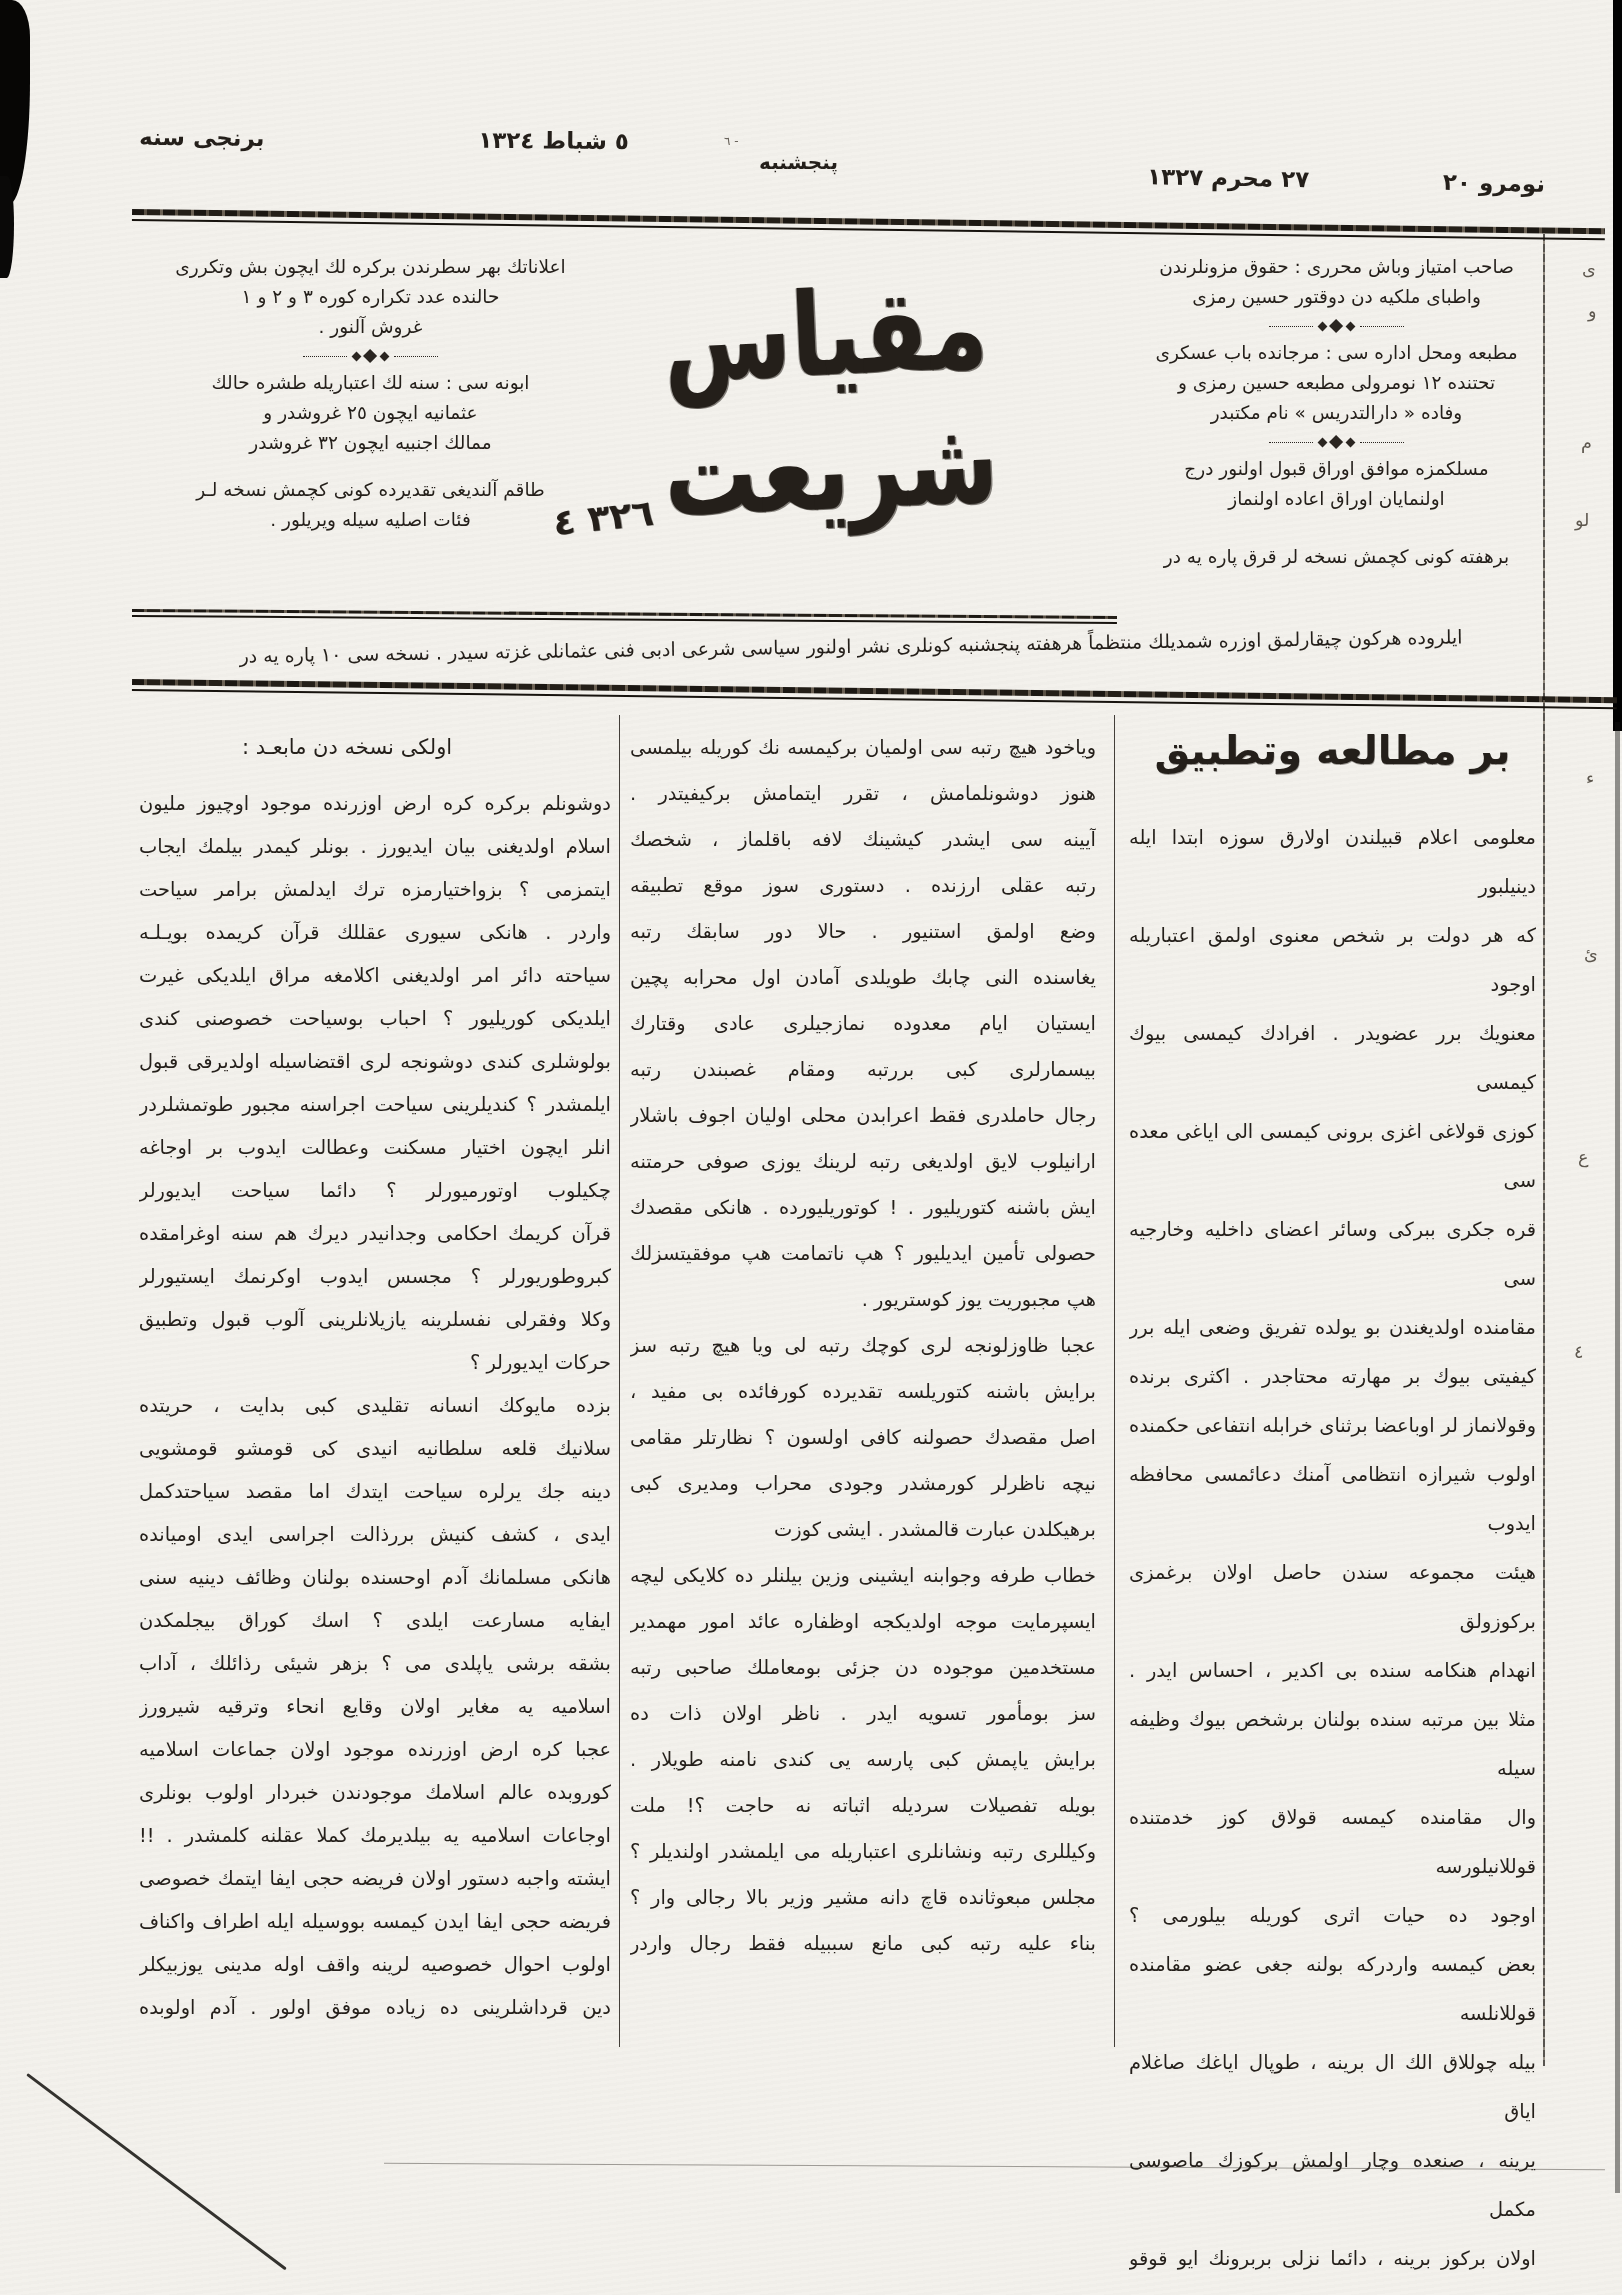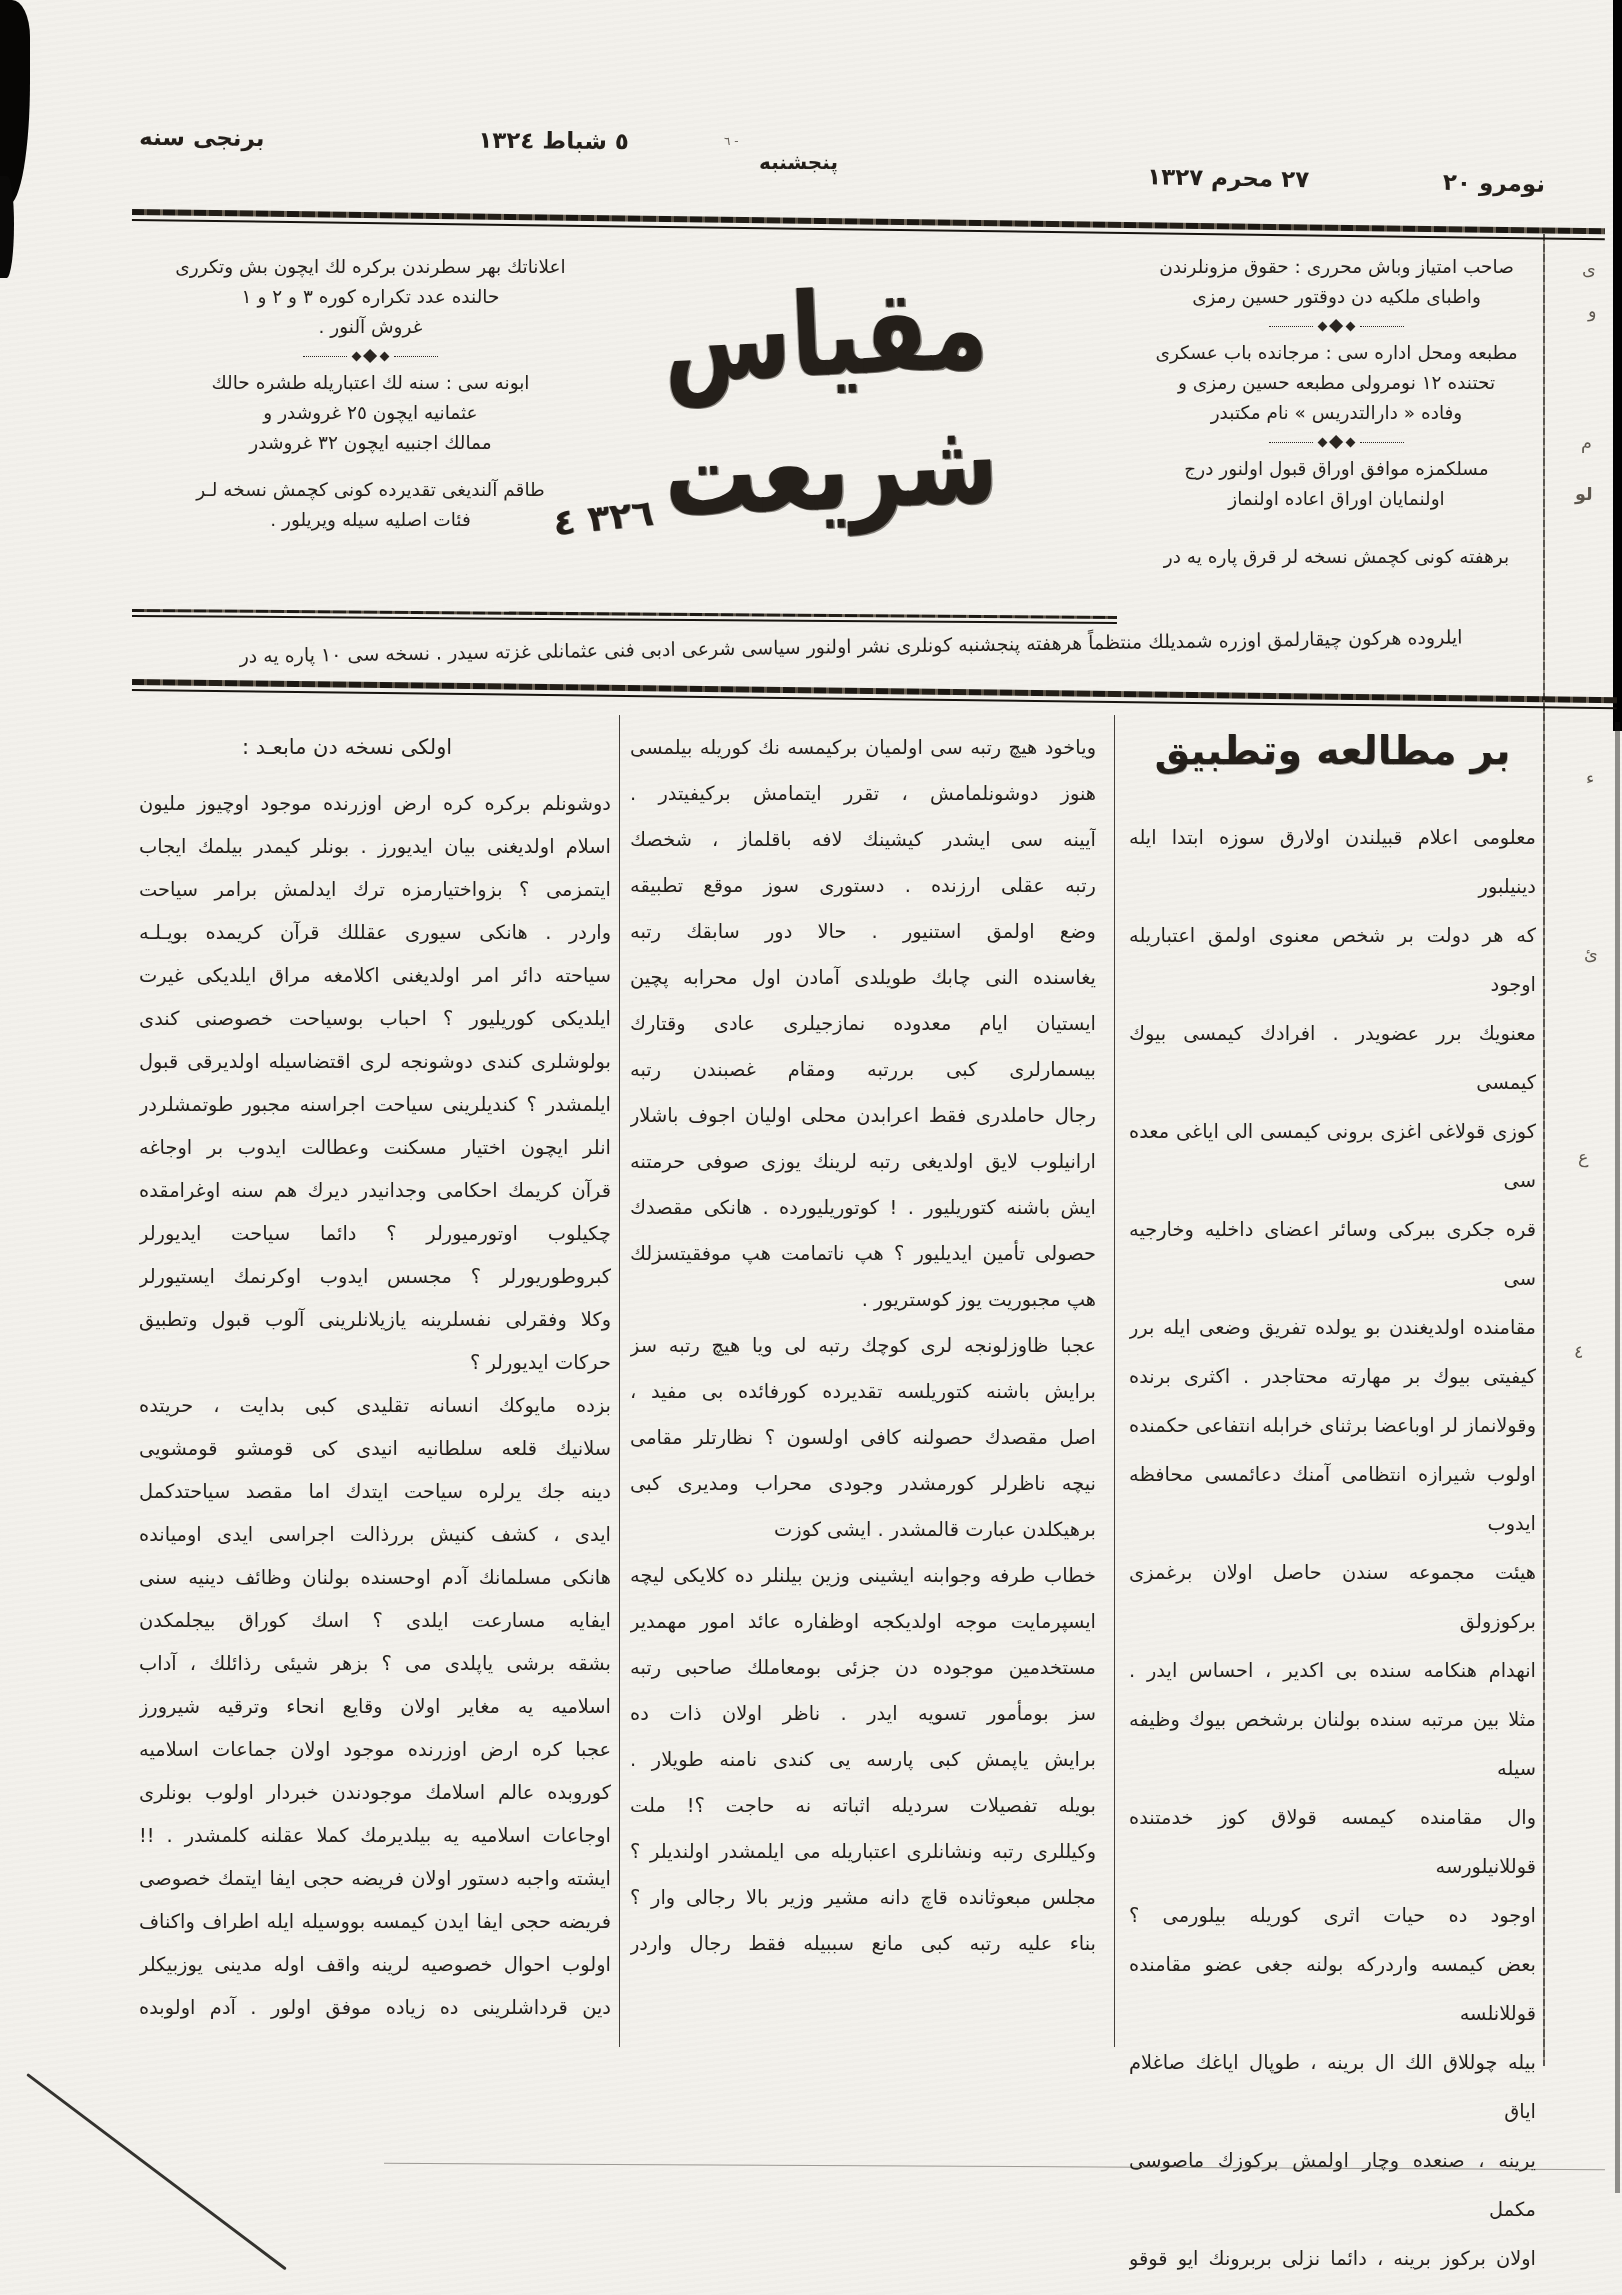--- a/index.html
+++ b/index.html
@@ -276,7 +276,7 @@
     <span class="mark" style="left: 1582px; top: 259px;">ى</span>
     <span class="mark" style="left: 1588px; top: 301px;">و</span>
     <span class="mark" style="left: 1581px; top: 433px;">م</span>
-    <span class="mark" style="left: 1575px; top: 484px; font-weight: bold;">لو</span>
+    <span class="mark" style="left: 1575px; top: 510px;">لو</span>
     <span class="mark" style="left: 1586px; top: 768px;">ء</span>
     <span class="mark" style="left: 1584px; top: 944px;">ئ</span>
     <span class="mark" style="left: 1578px; top: 1147px;">ع</span>

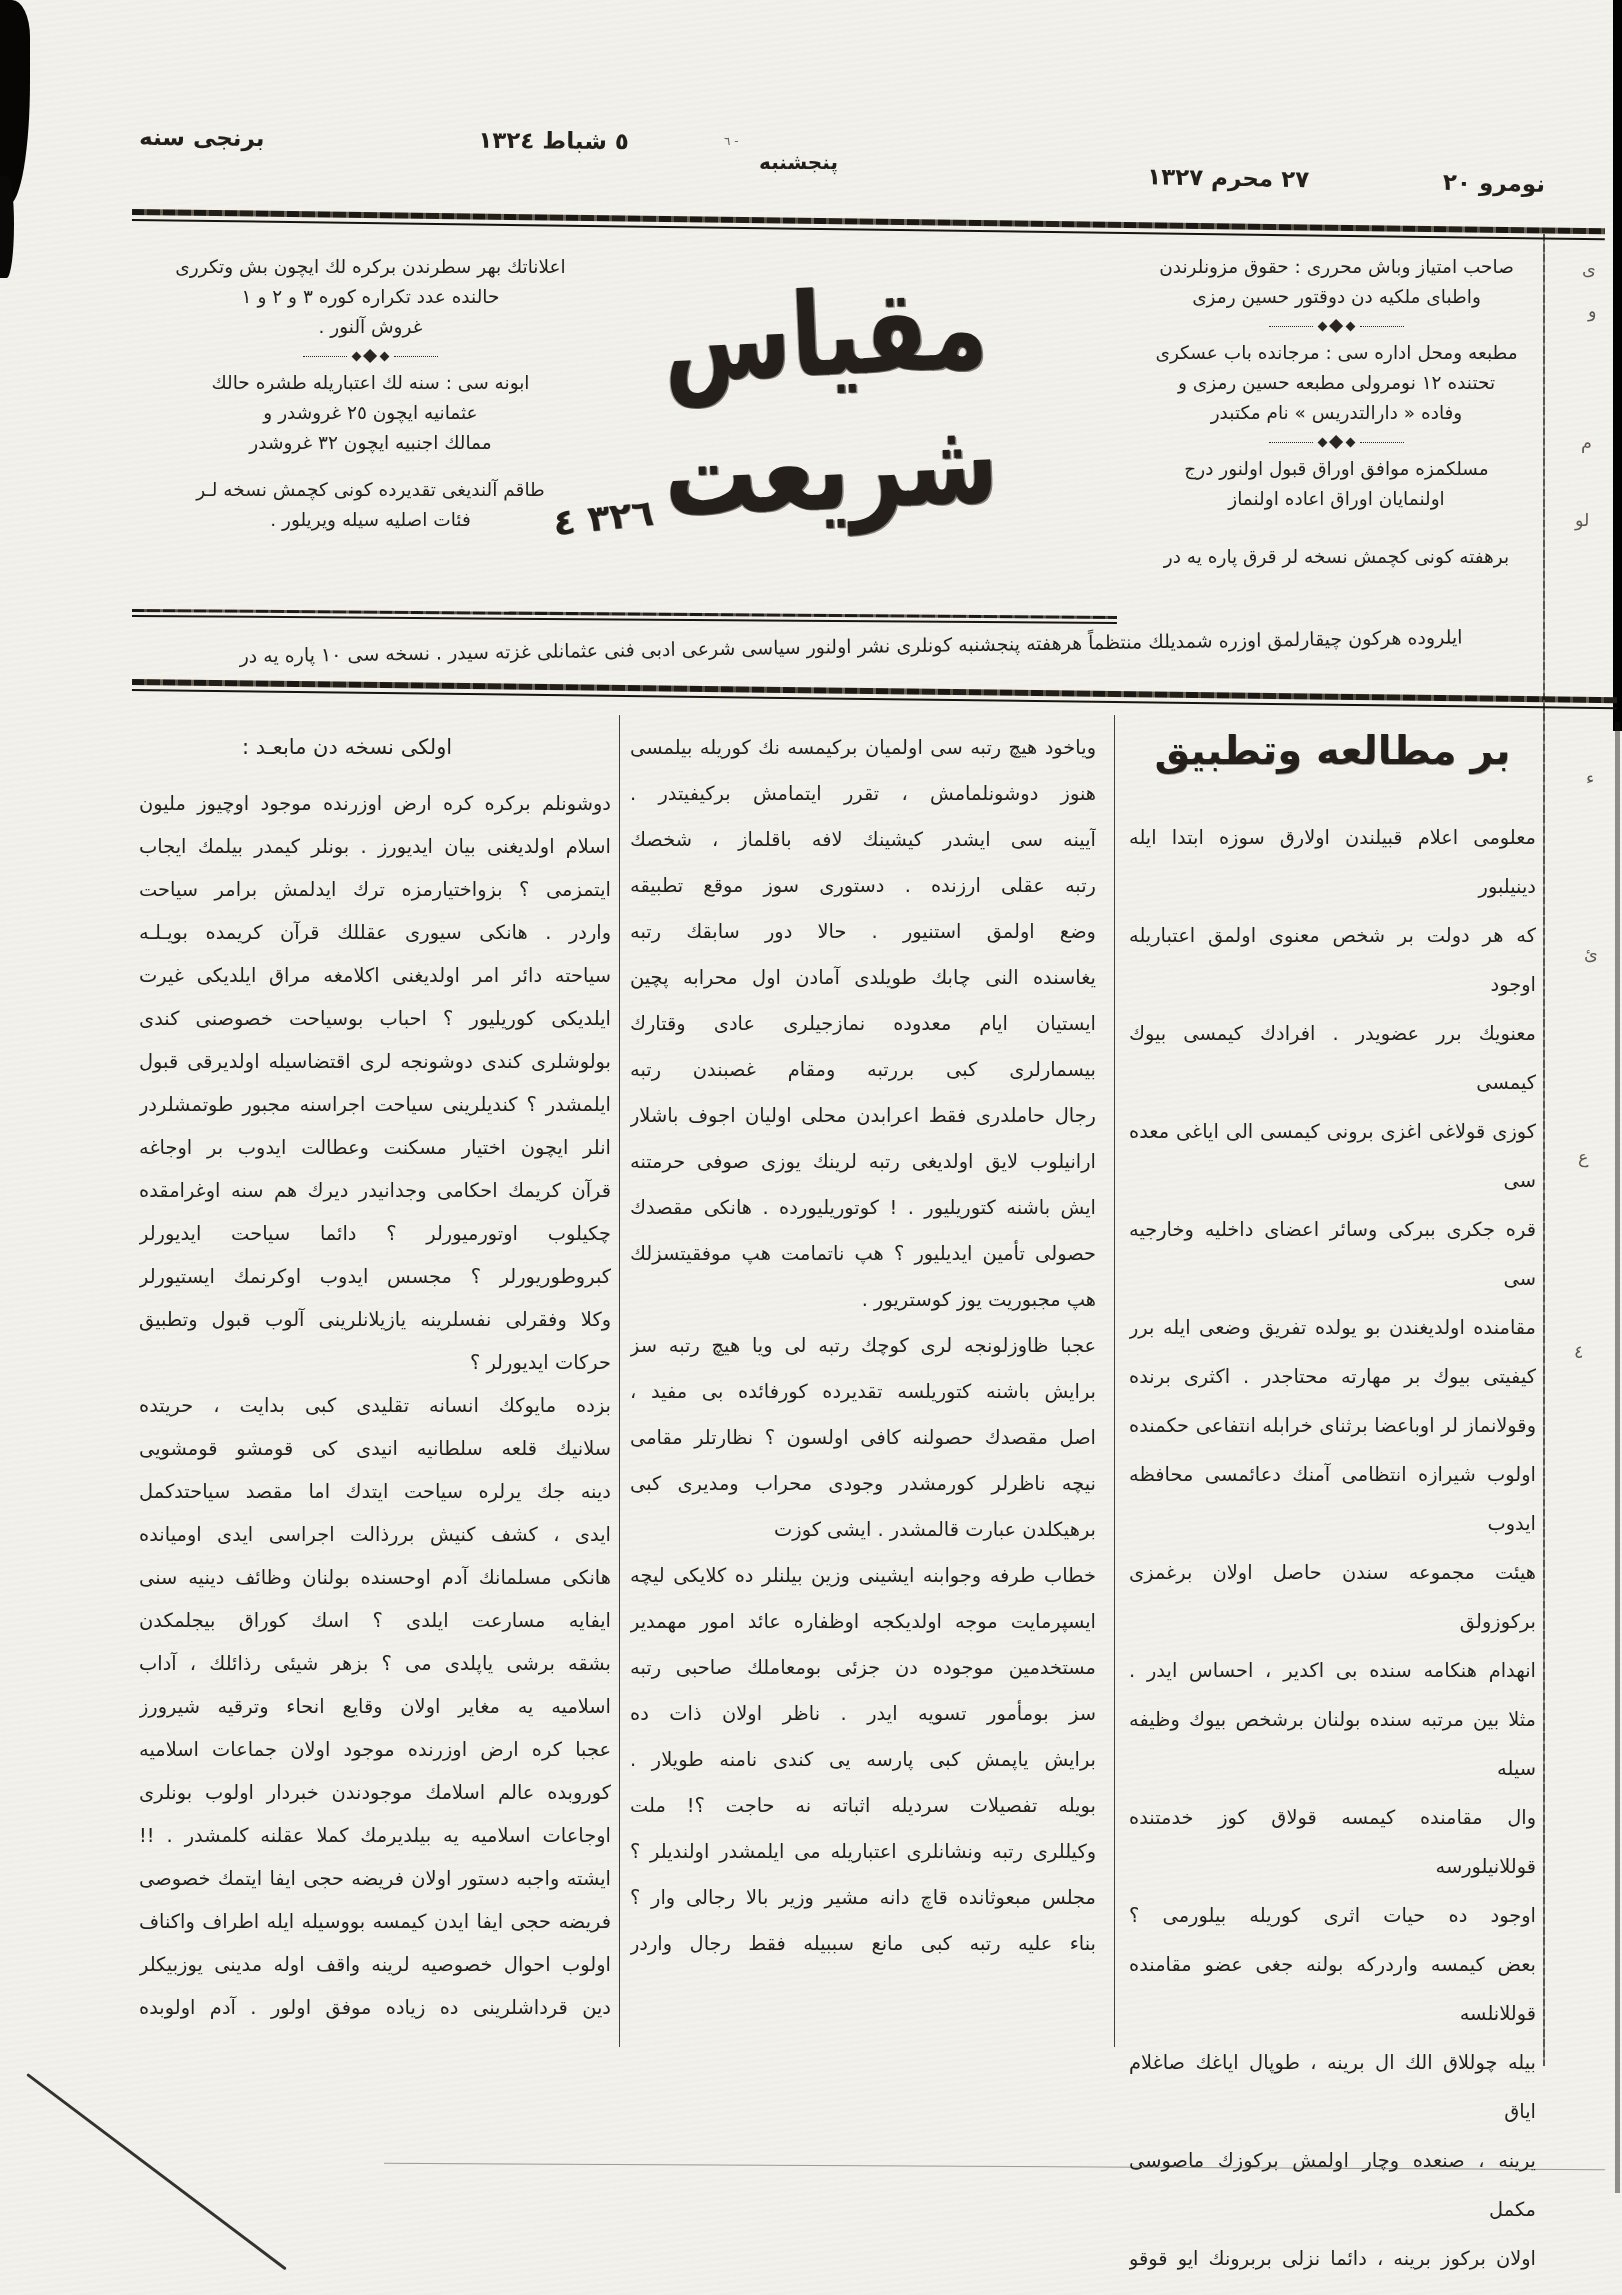--- a/index.html
+++ b/index.html
@@ -193,8 +193,8 @@
       <div class="line j">بولوشلرى كندى دوشونجه لرى اقتضاسيله اولديرقى قبول</div>
       <div class="line j">ايلمشدر ؟ كنديلرينى سياحت اجراسنه مجبور طوتمشلردر</div>
       <div class="line j">انلر ايچون اختيار مسكنت وعطالت ايدوب بر اوجاغه</div>
+      <div class="line j">چكيلوب اوتورميورلر ؟ دائما سياحت ايديورلر</div>
       <div class="line j">قرآن كريمك احكامى وجدانيدر ديرك هم سنه اوغرامقده</div>
-      <div class="line j">چكيلوب اوتورميورلر ؟ دائما سياحت ايديورلر</div>
       <div class="line j">كبروطوريورلر ؟ مجسس ايدوب اوكرنمك ايستيورلر</div>
       <div class="line j">وكلا وفقرلى نفسلرينه يازيلانلرينى آلوب قبول وتطبيق</div>
       <div class="line">حركات ايديورلر ؟</div>

